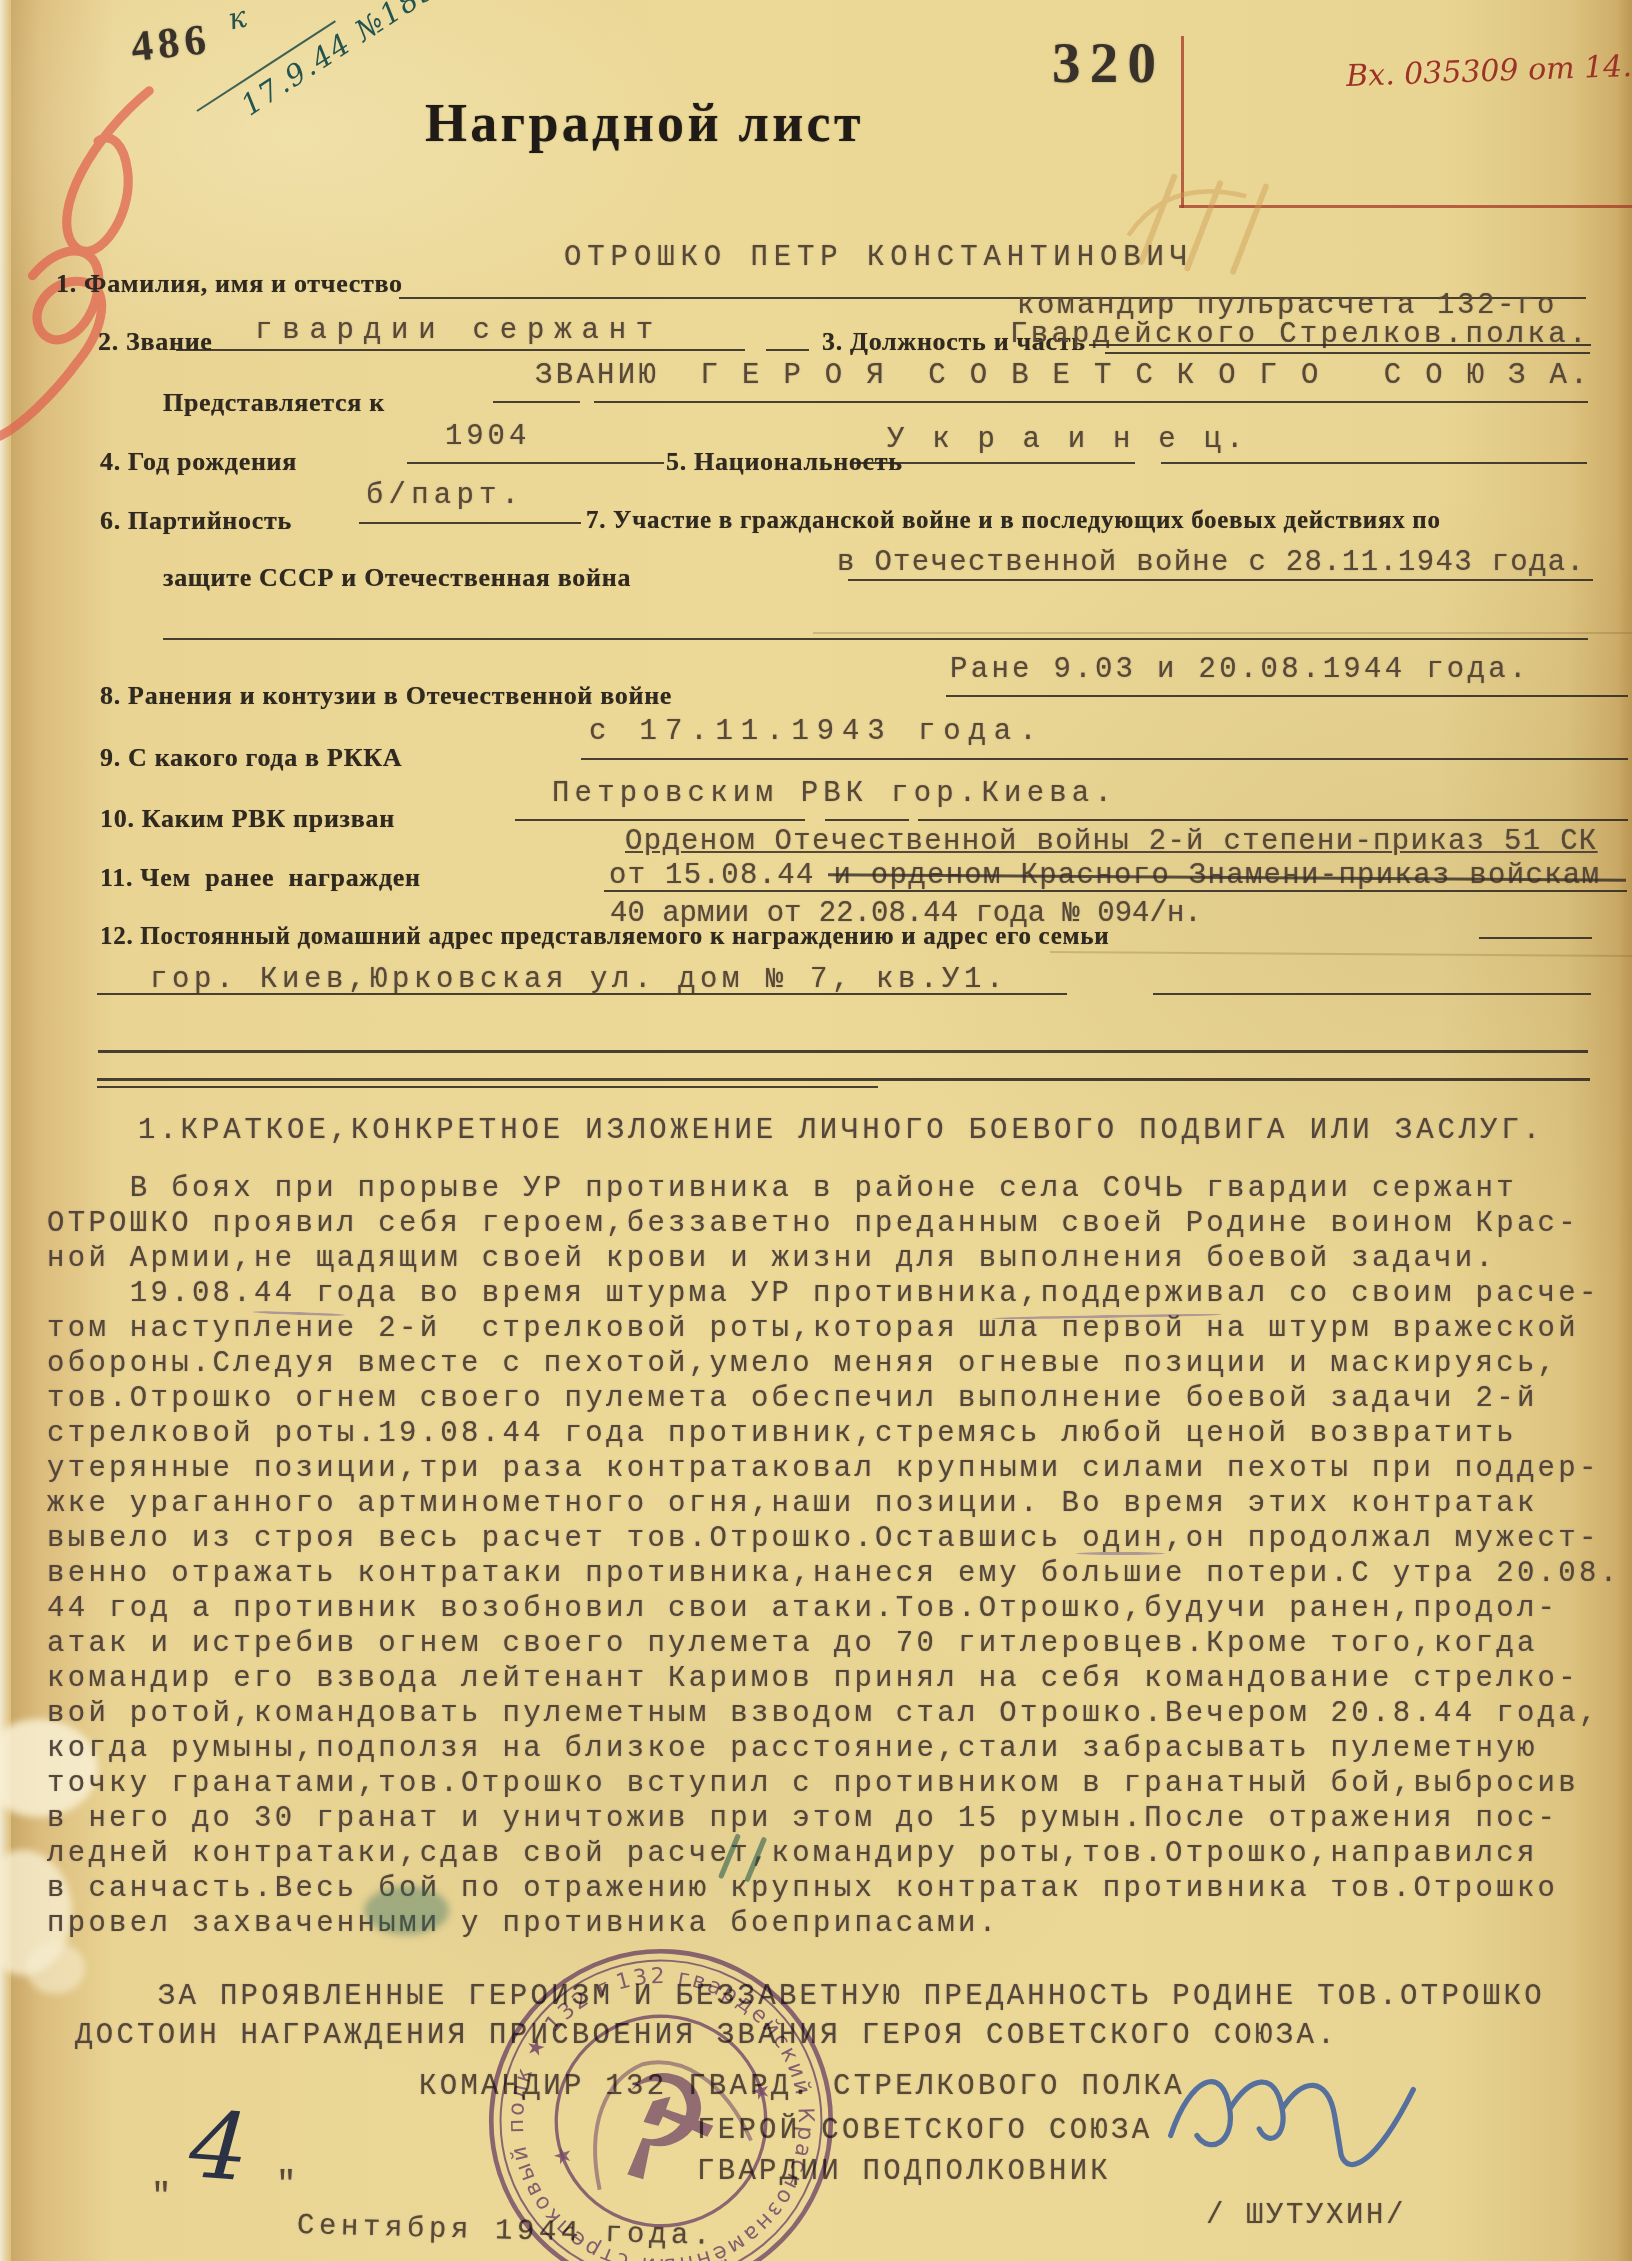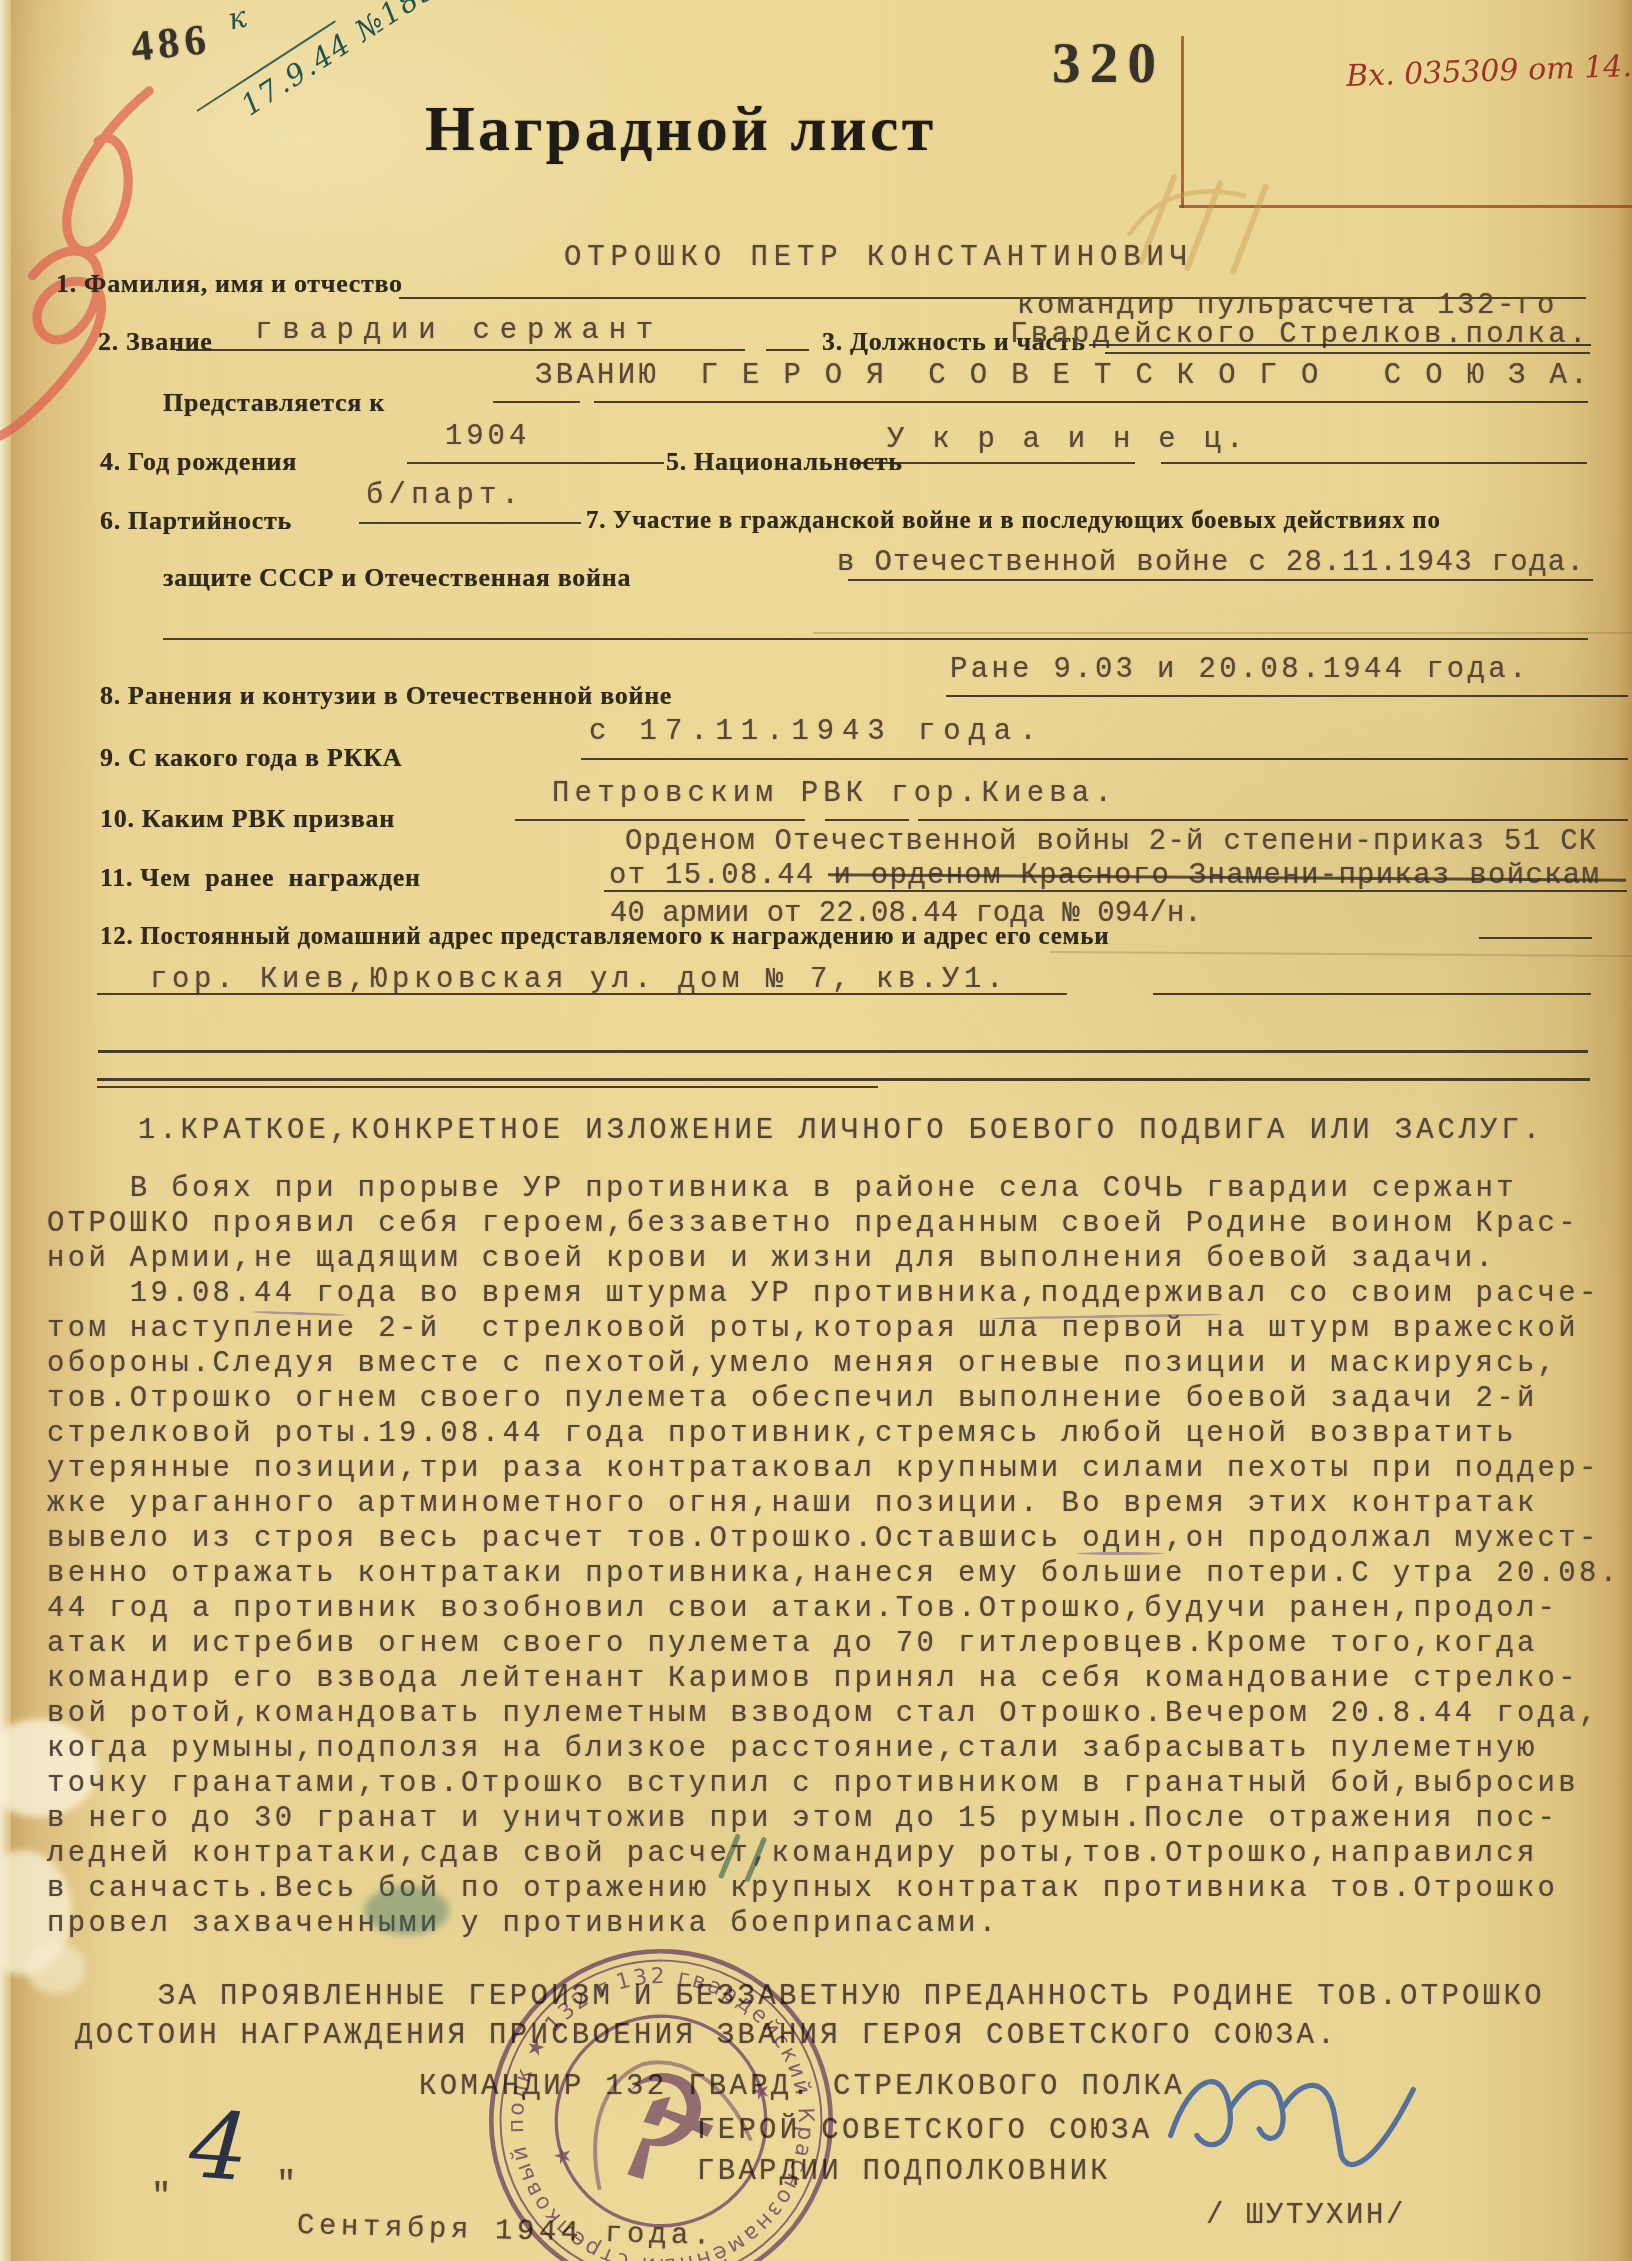--- a/index.html
+++ b/index.html
@@ -27,7 +27,7 @@
   .rule{position:absolute;border-top:2.6px solid rgba(44,37,30,.85);height:0;}
   .rule.thin{border-top-width:2px;}
   .strike{position:absolute;height:0;border-top:3.3px solid rgba(52,44,36,.8);}
-  .title{position:absolute;font-weight:700;font-size:64px;color:#201b16;
+  .title{position:absolute;font-weight:700;font-size:54px;color:#201b16;
     letter-spacing:3.3px;white-space:pre;text-shadow:0 0 1.3px rgba(32,27,22,.5);}
   .stampnum{position:absolute;font-weight:700;font-size:43px;color:#39322b;
     letter-spacing:5.2px;text-shadow:0 0 2px rgba(57,50,43,.4);}

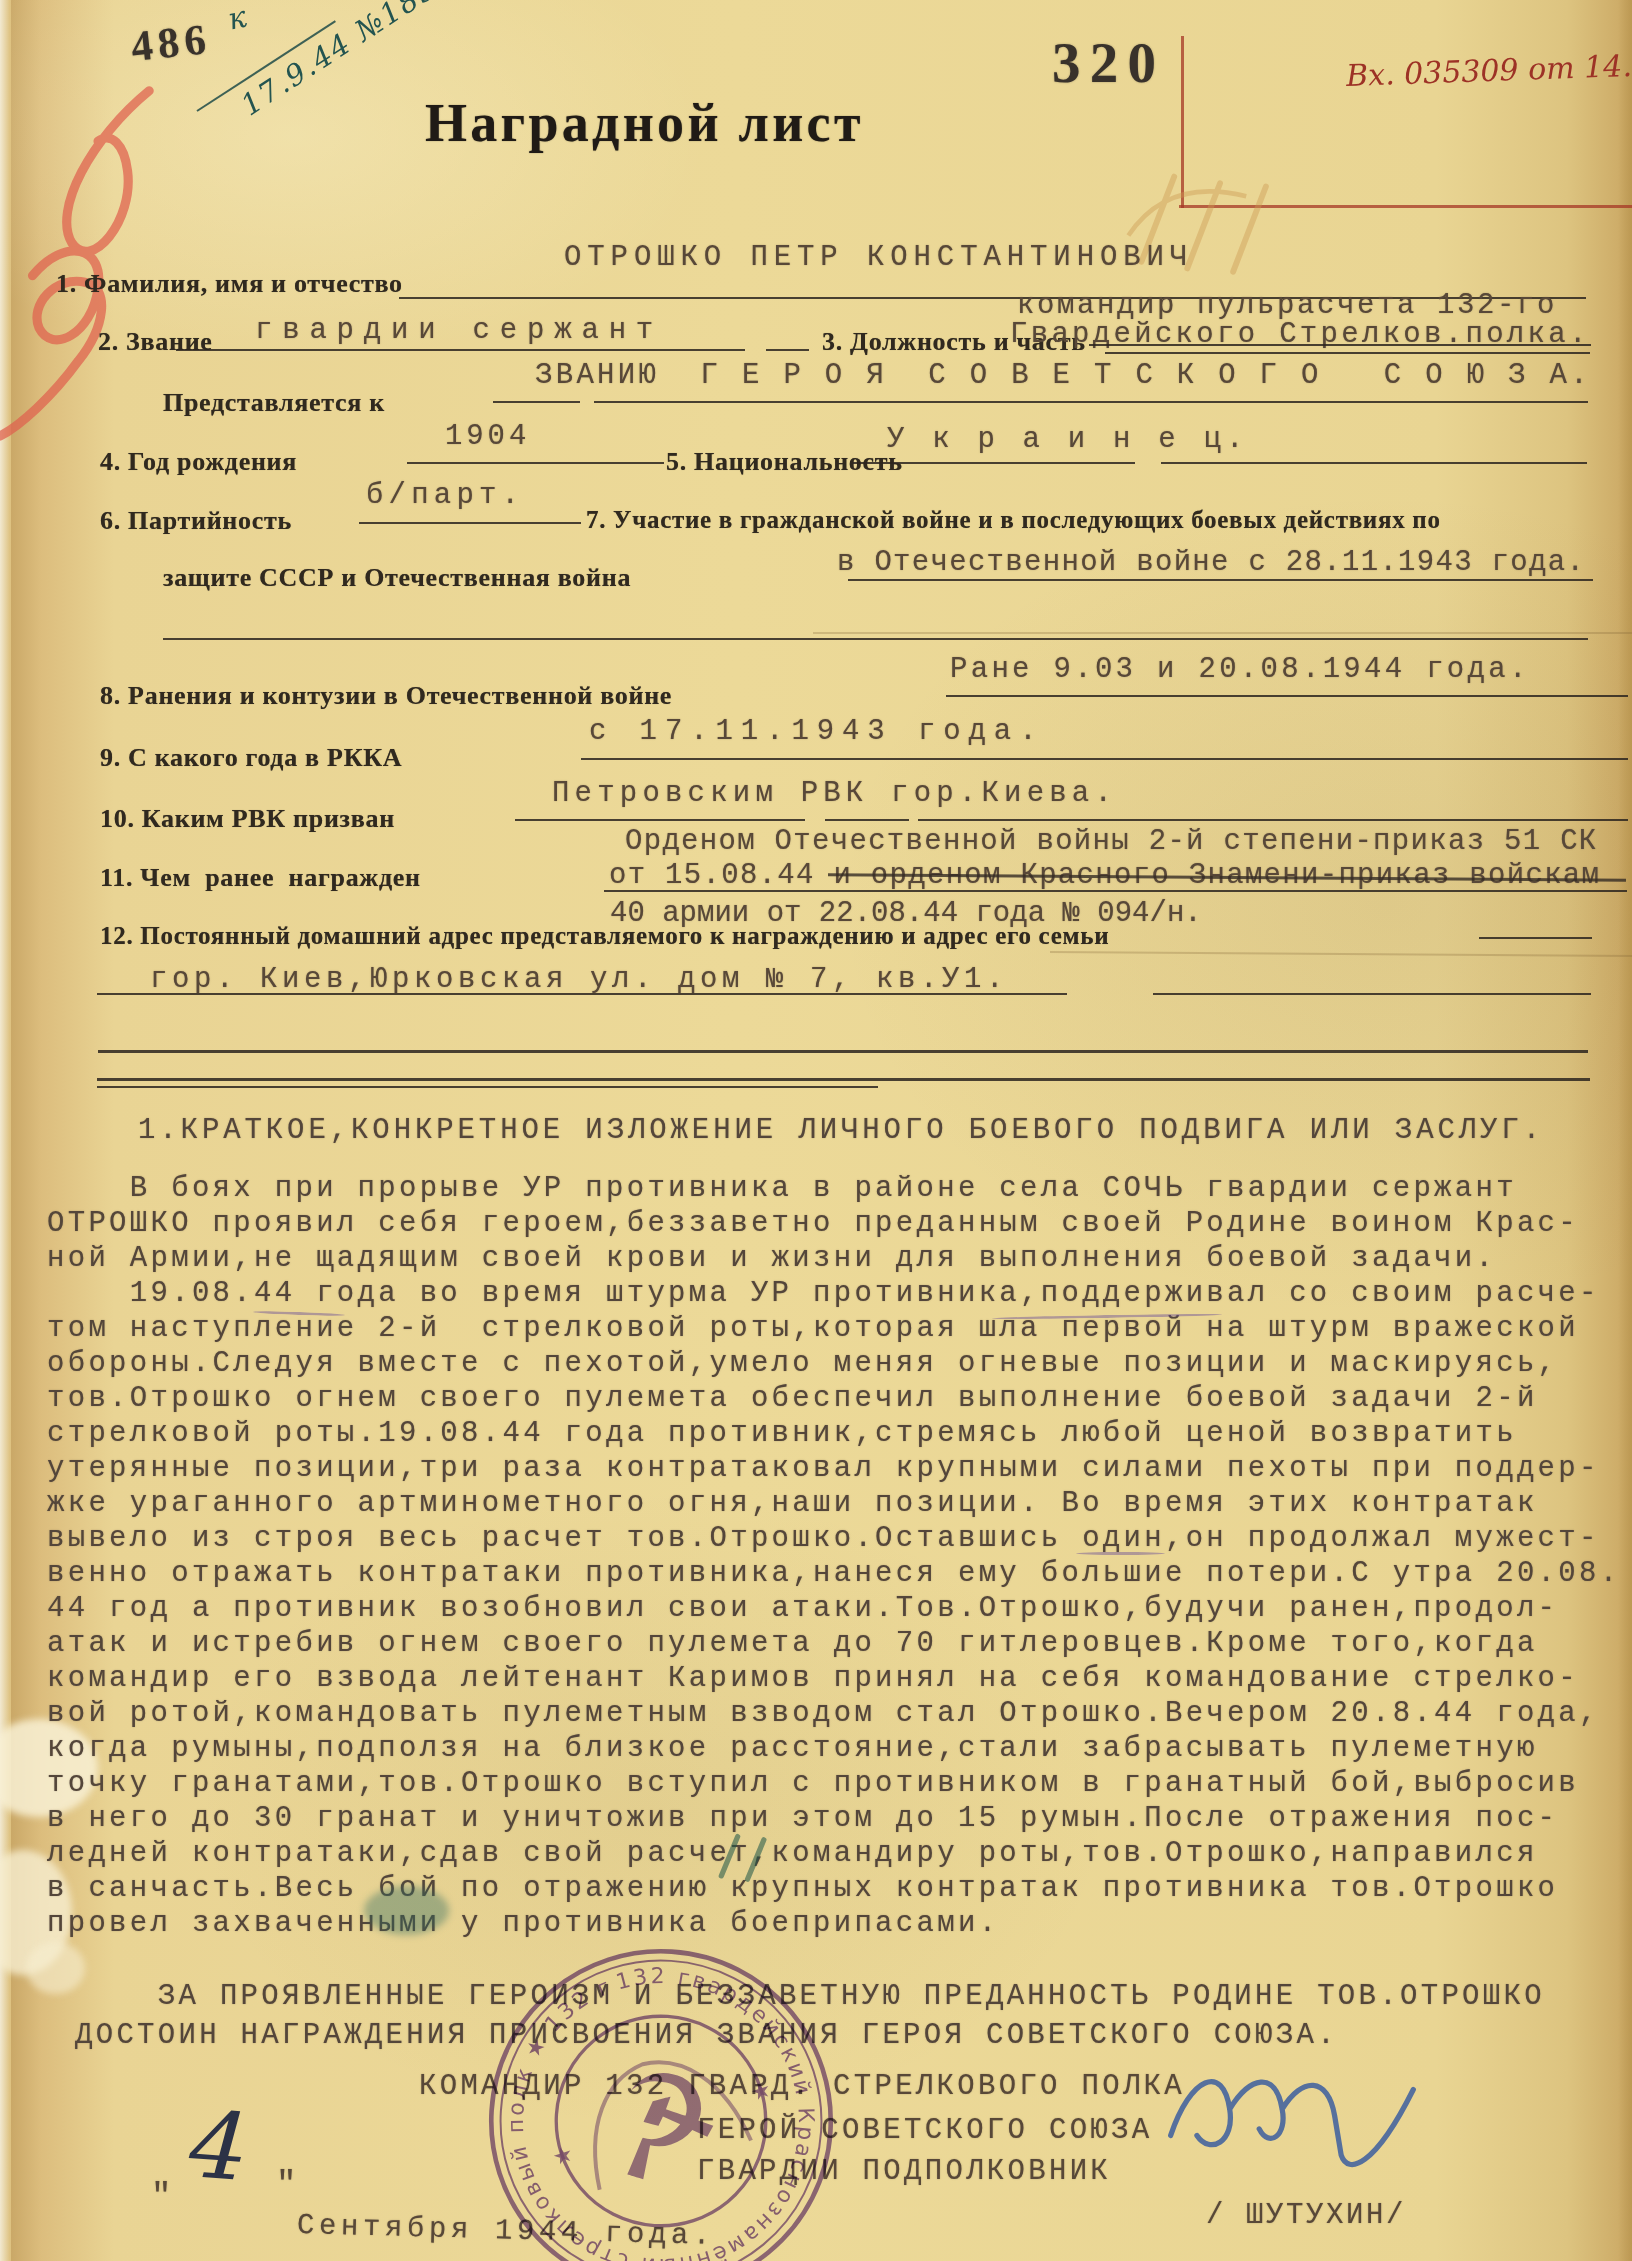--- a/index.html
+++ b/index.html
@@ -134,7 +134,7 @@
   <div class="rule" style="left:918px;top:819px;width:710px;"></div>
 
   <div class="label" style="left:100px;top:863px;">11. Чем  ранее  награжден</div>
-  <div class="typed" style="left:625px;top:825px;letter-spacing:1.3px;">Орденом Отечественной войны 2-й степени-приказ 51 СК</div>
+  <div class="typed" style="left:625px;top:825px;letter-spacing:1.3px;text-decoration:underline;">Орденом Отечественной войны 2-й степени-приказ 51 СК</div>
   <div class="typed" style="left:609px;top:859px;letter-spacing:1.3px;">от 15.08.44 и орденом Красного Знамени-приказ войскам</div>
   <div class="strike" style="left:828px;top:876px;width:798px;transform:rotate(.4deg);"></div>
   <div class="rule" style="left:604px;top:890px;width:1023px;"></div>

